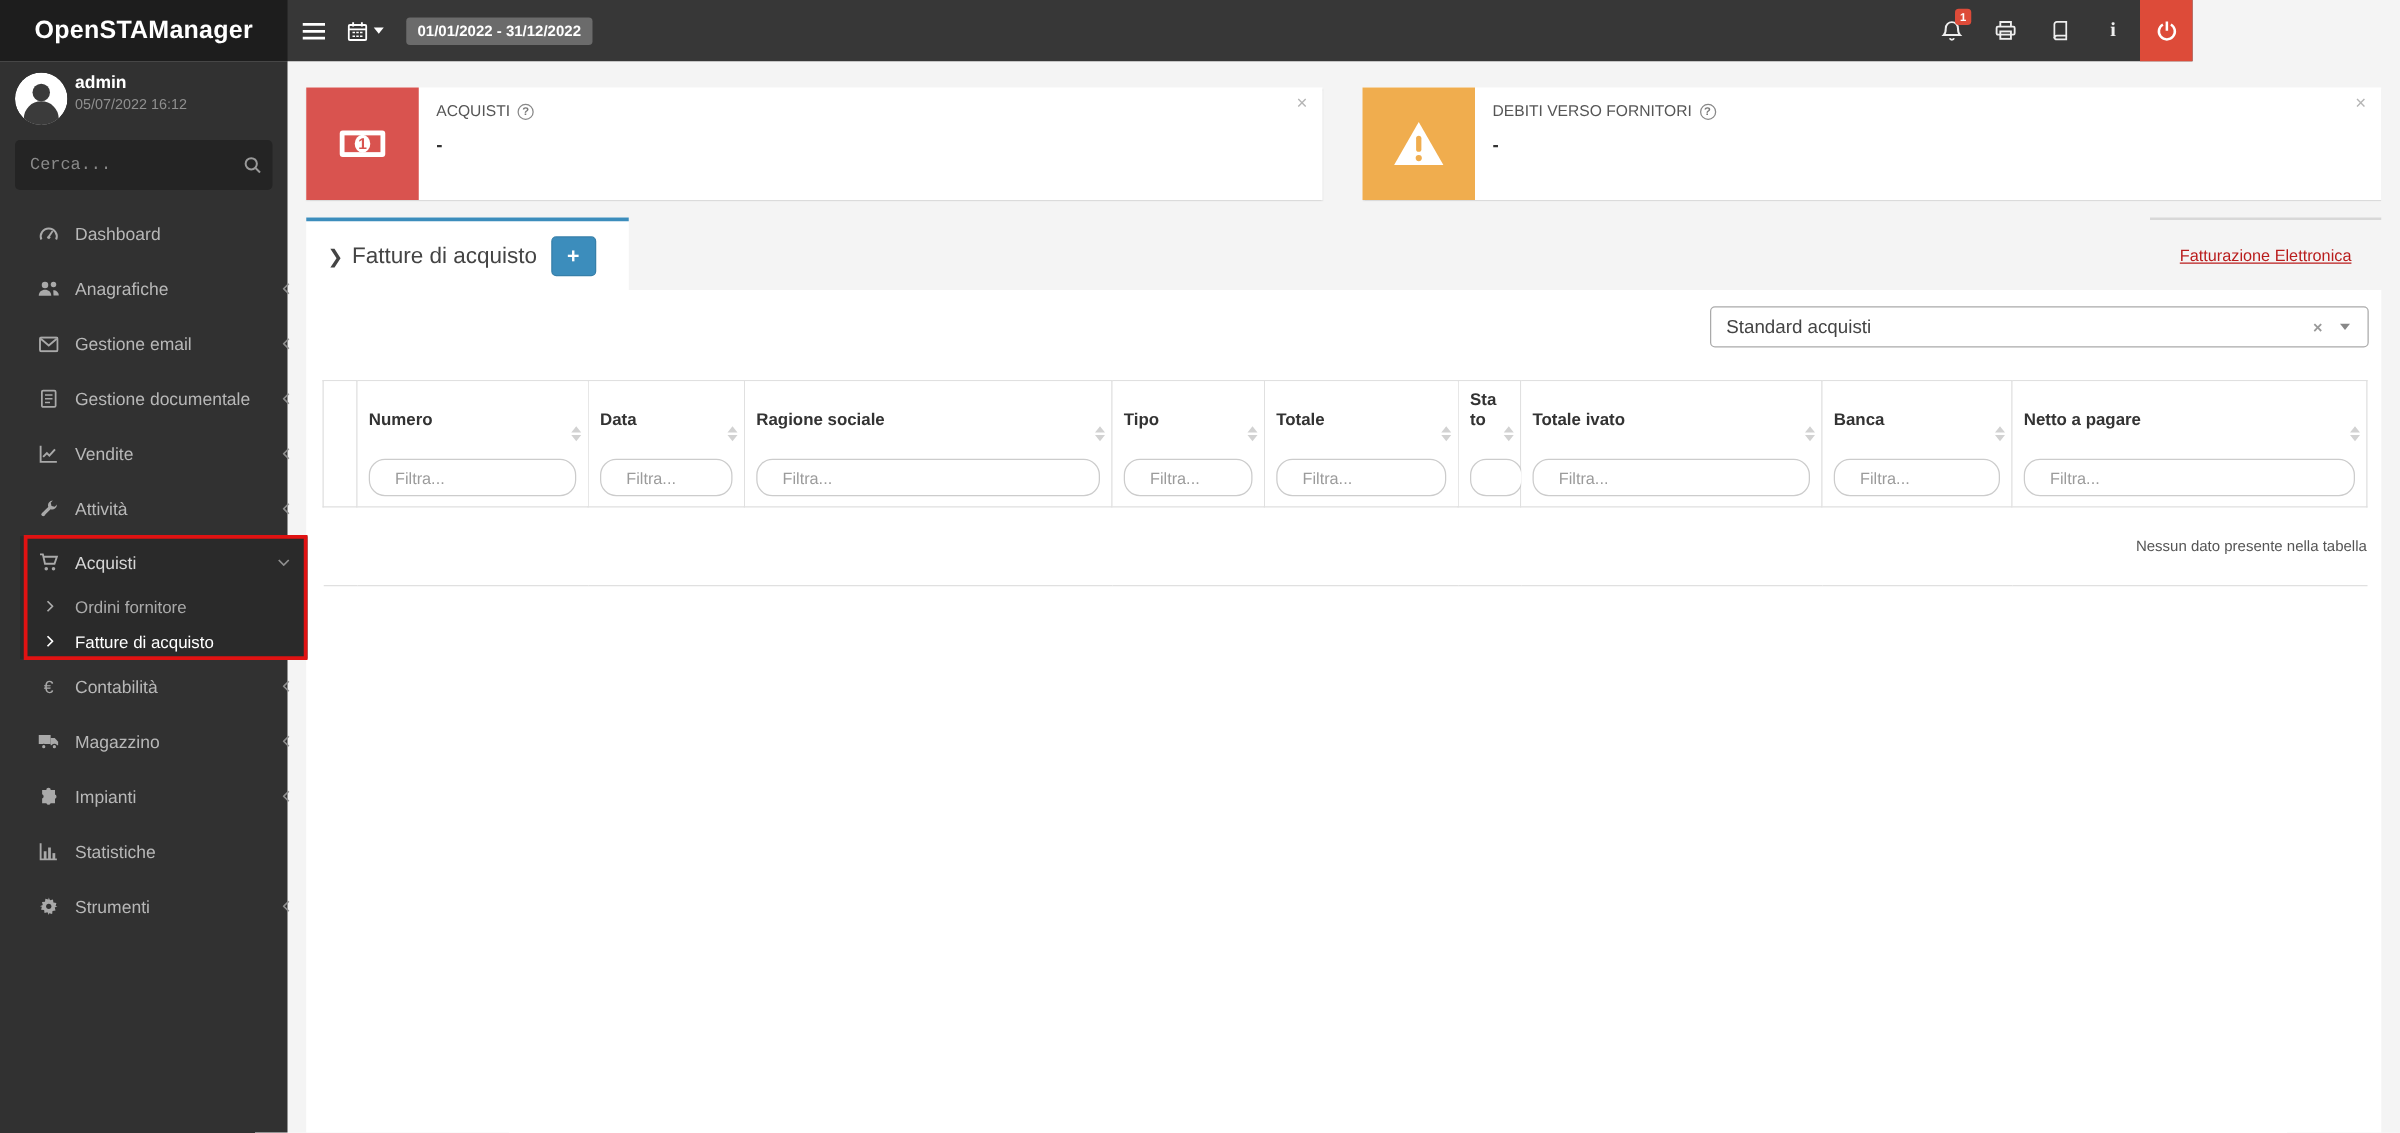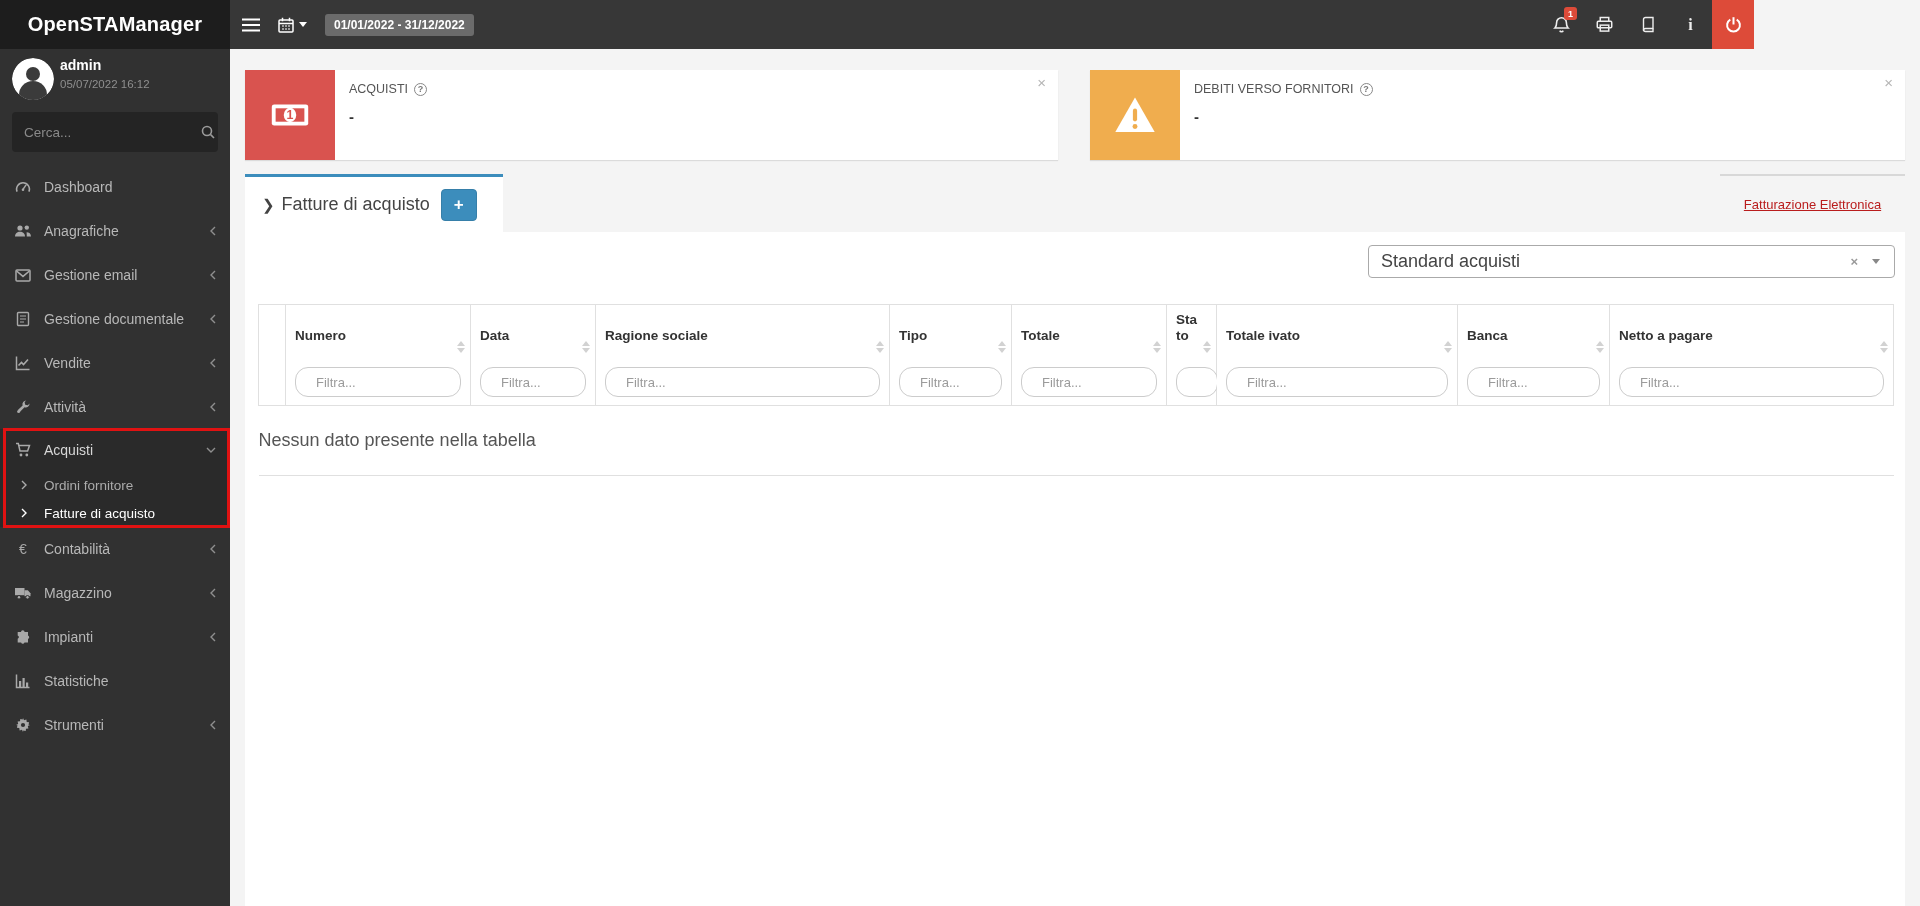--- a/index.html
+++ b/index.html
@@ -30,7 +30,7 @@
   .user-date { color:#8f8f8f; font-size:11.5px; margin-top:5px; }
   .search-box { position:absolute; left:12px; top:63px; width:206px; height:40px; background:#242424; border-radius:4px;
                 display:flex; align-items:center; padding:0 12px; }
-  .search-box input { flex:1; background:transparent; border:none; outline:none; color:#eab308; font-size:13.5px; font-family:Liberation Sans, sans-serif; }
+  .search-box input { flex:1; background:transparent; border:none; outline:none; color:#eab308; font-size:13.5px; font-family:Liberation Mono, monospace; }
   .search-box input::placeholder { color:#8a8a8a; }
   .search-go { color:#9a9a9a; display:flex; cursor:pointer; }
   .menu { position:absolute; left:0; top:116px; width:230px; }

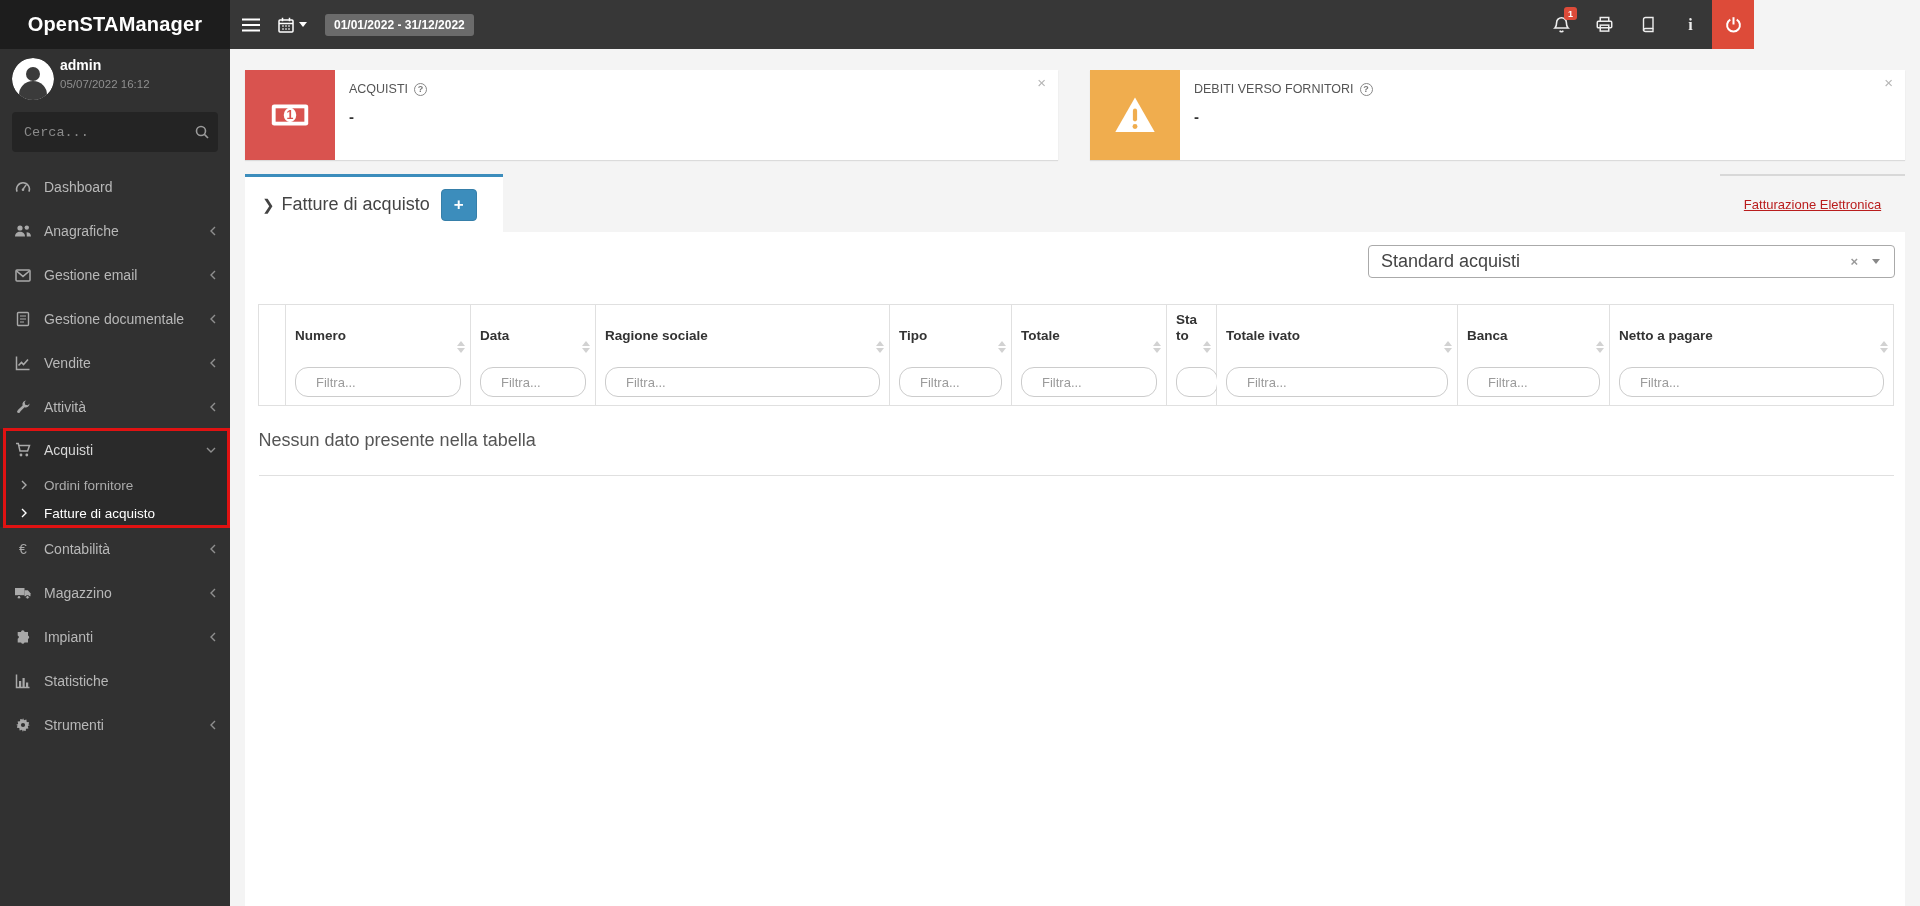--- a/index.html
+++ b/index.html
@@ -33,7 +33,7 @@
   .search-box input { flex:1; background:transparent; border:none; outline:none; color:#eab308; font-size:13.5px; font-family:Liberation Mono, monospace; }
   .search-box input::placeholder { color:#8a8a8a; }
   .search-go { color:#9a9a9a; display:flex; cursor:pointer; }
-  .menu { position:absolute; left:0; top:116px; width:230px; }
+  .menu { position:absolute; left:16px; top:116px; width:230px; }
   .menu-item { height:44px; display:flex; align-items:center; padding:0 14px; color:#b8b8b8; font-size:14px; cursor:pointer; position:relative; }
   .mi-icon { width:18px; display:flex; justify-content:center; color:#a9a9a9; }
   .mi-label { margin-left:12px; flex:1; white-space:nowrap; }

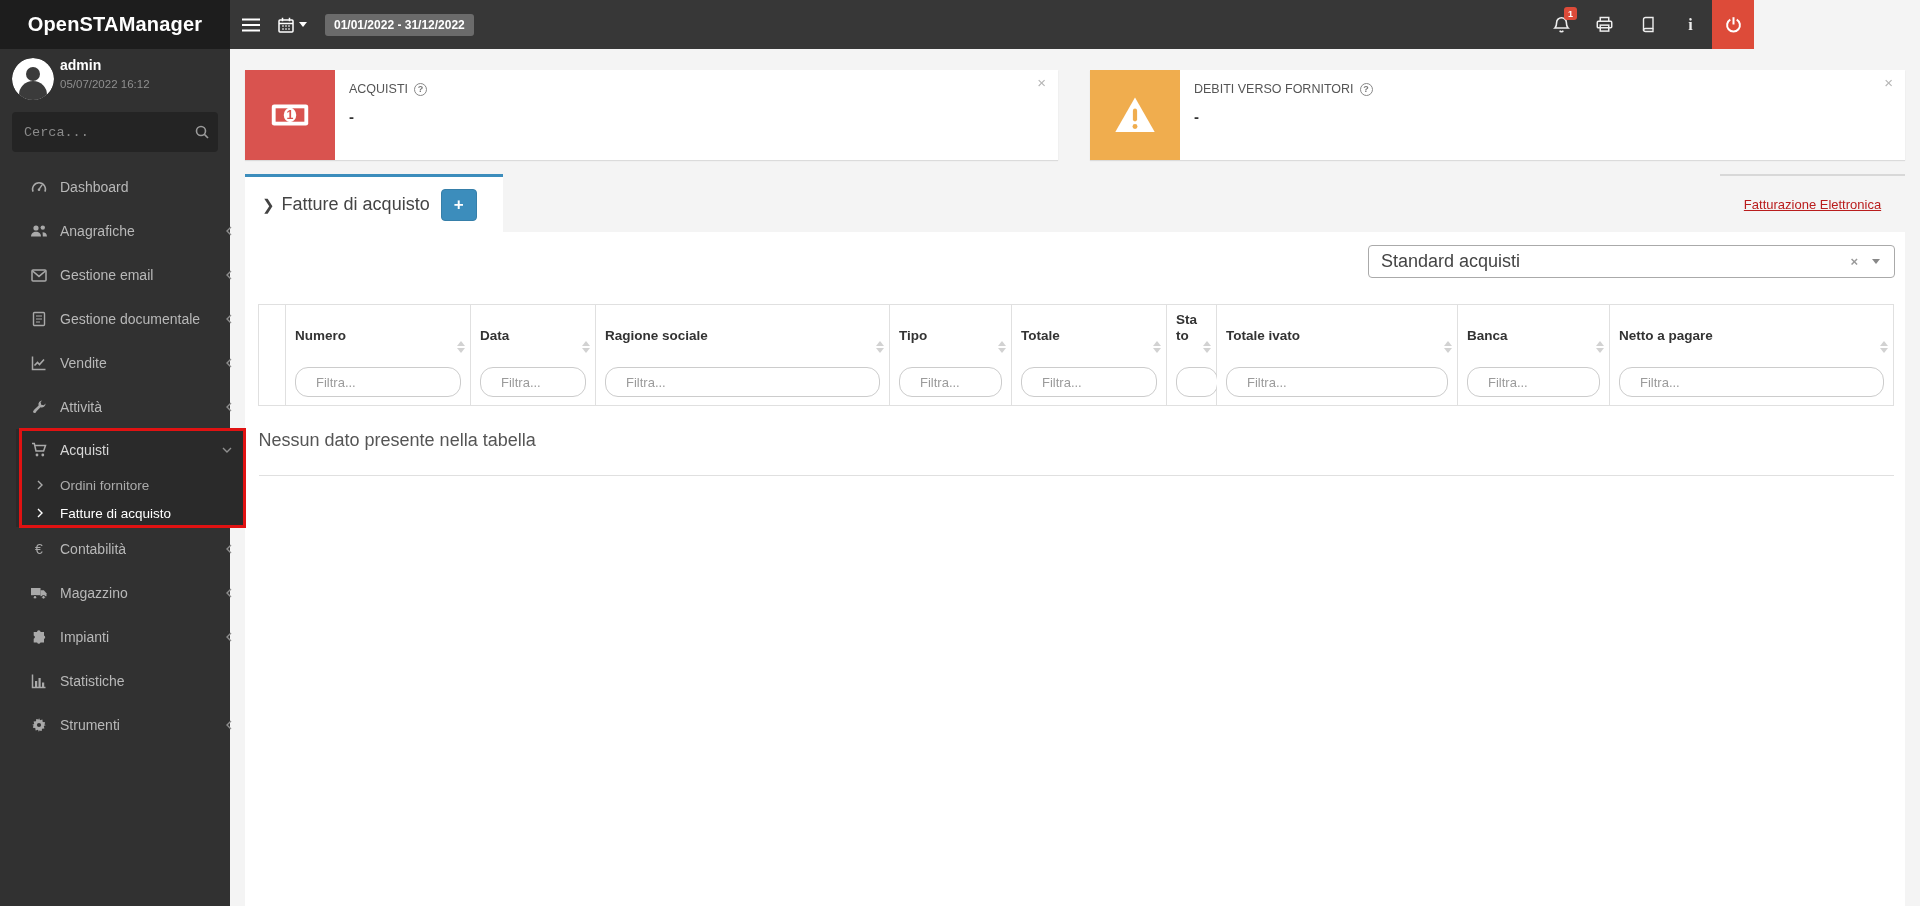--- a/index.html
+++ b/index.html
@@ -73,7 +73,7 @@
   .panel { position:absolute; left:15px; top:183px; width:1660px; height:674px; background:#fff; }
   .select2 { position:absolute; right:10px; top:13px; width:527px; height:33px; border:1px solid #aaa; border-radius:4px;
              background:#fff; display:flex; align-items:center; padding:0 8px 0 12px; cursor:pointer; }
-  .select2-value { flex:1; font-size:18px; color:#444; }
+  .select2-value { flex:1; font-size:15px; color:#444; }
   .select2-clear { color:#999; font-size:13px; font-weight:bold; padding:0 14px; cursor:pointer; }
   .select2-caret { width:0; height:0; border-left:4px solid transparent; border-right:4px solid transparent; border-top:5px solid #888; margin-right:6px; }
 

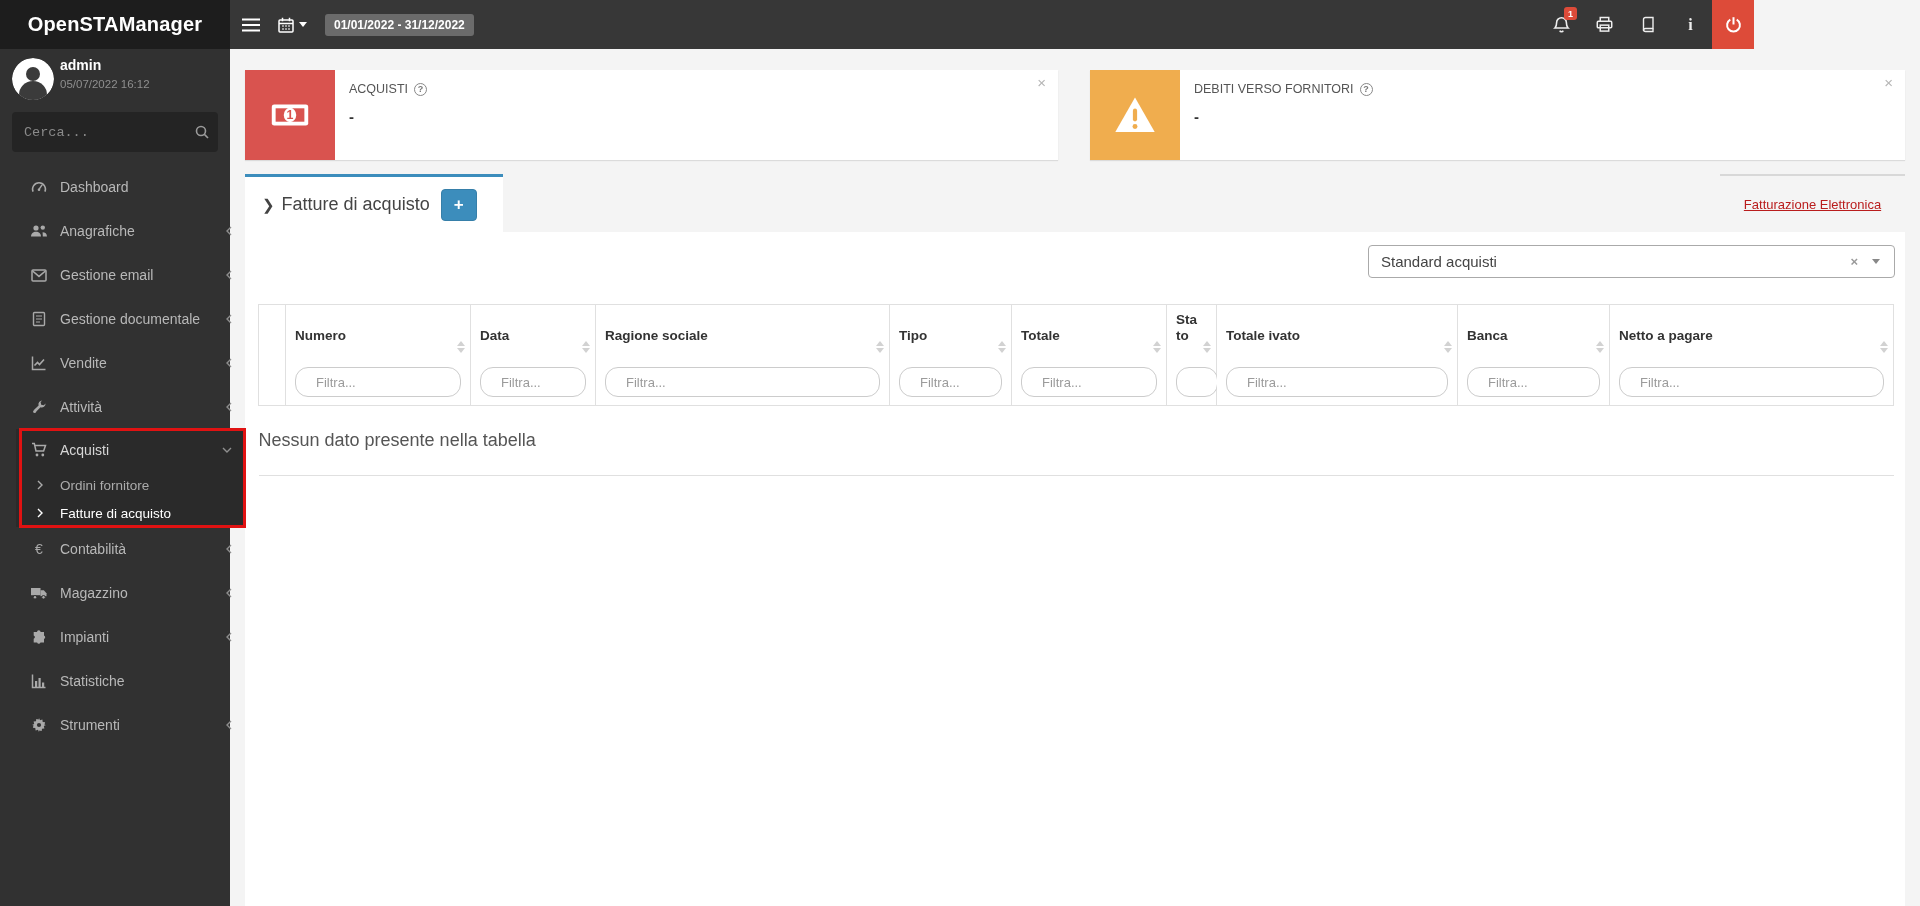--- a/index.html
+++ b/index.html
@@ -87,7 +87,7 @@
   .dt input.filter { width:100%; height:30px; border:1px solid #ccc; border-radius:13px; padding:0 20px; font-size:13px;
                      font-family:inherit; color:#555; outline:none; }
   .dt input.filter::placeholder { color:#9b9b9b; }
-  .dt td.empty { border-top:1px solid #e0e0e0; border-bottom:1px solid #e0e0e0; text-align:left; font-size:18px;
+  .dt td.empty { border-top:1px solid #e0e0e0; border-bottom:1px solid #e0e0e0; text-align:right; font-size:12px;
                  color:#555; padding:24px 0; background:#fff; }
   .c0{width:27px}.c1{width:185px}.c2{width:125px}.c3{width:294px}.c4{width:122px}.c5{width:155px}.c6{width:50px}.c7{width:241px}.c8{width:152px}.c9{width:284px}
 </style>

